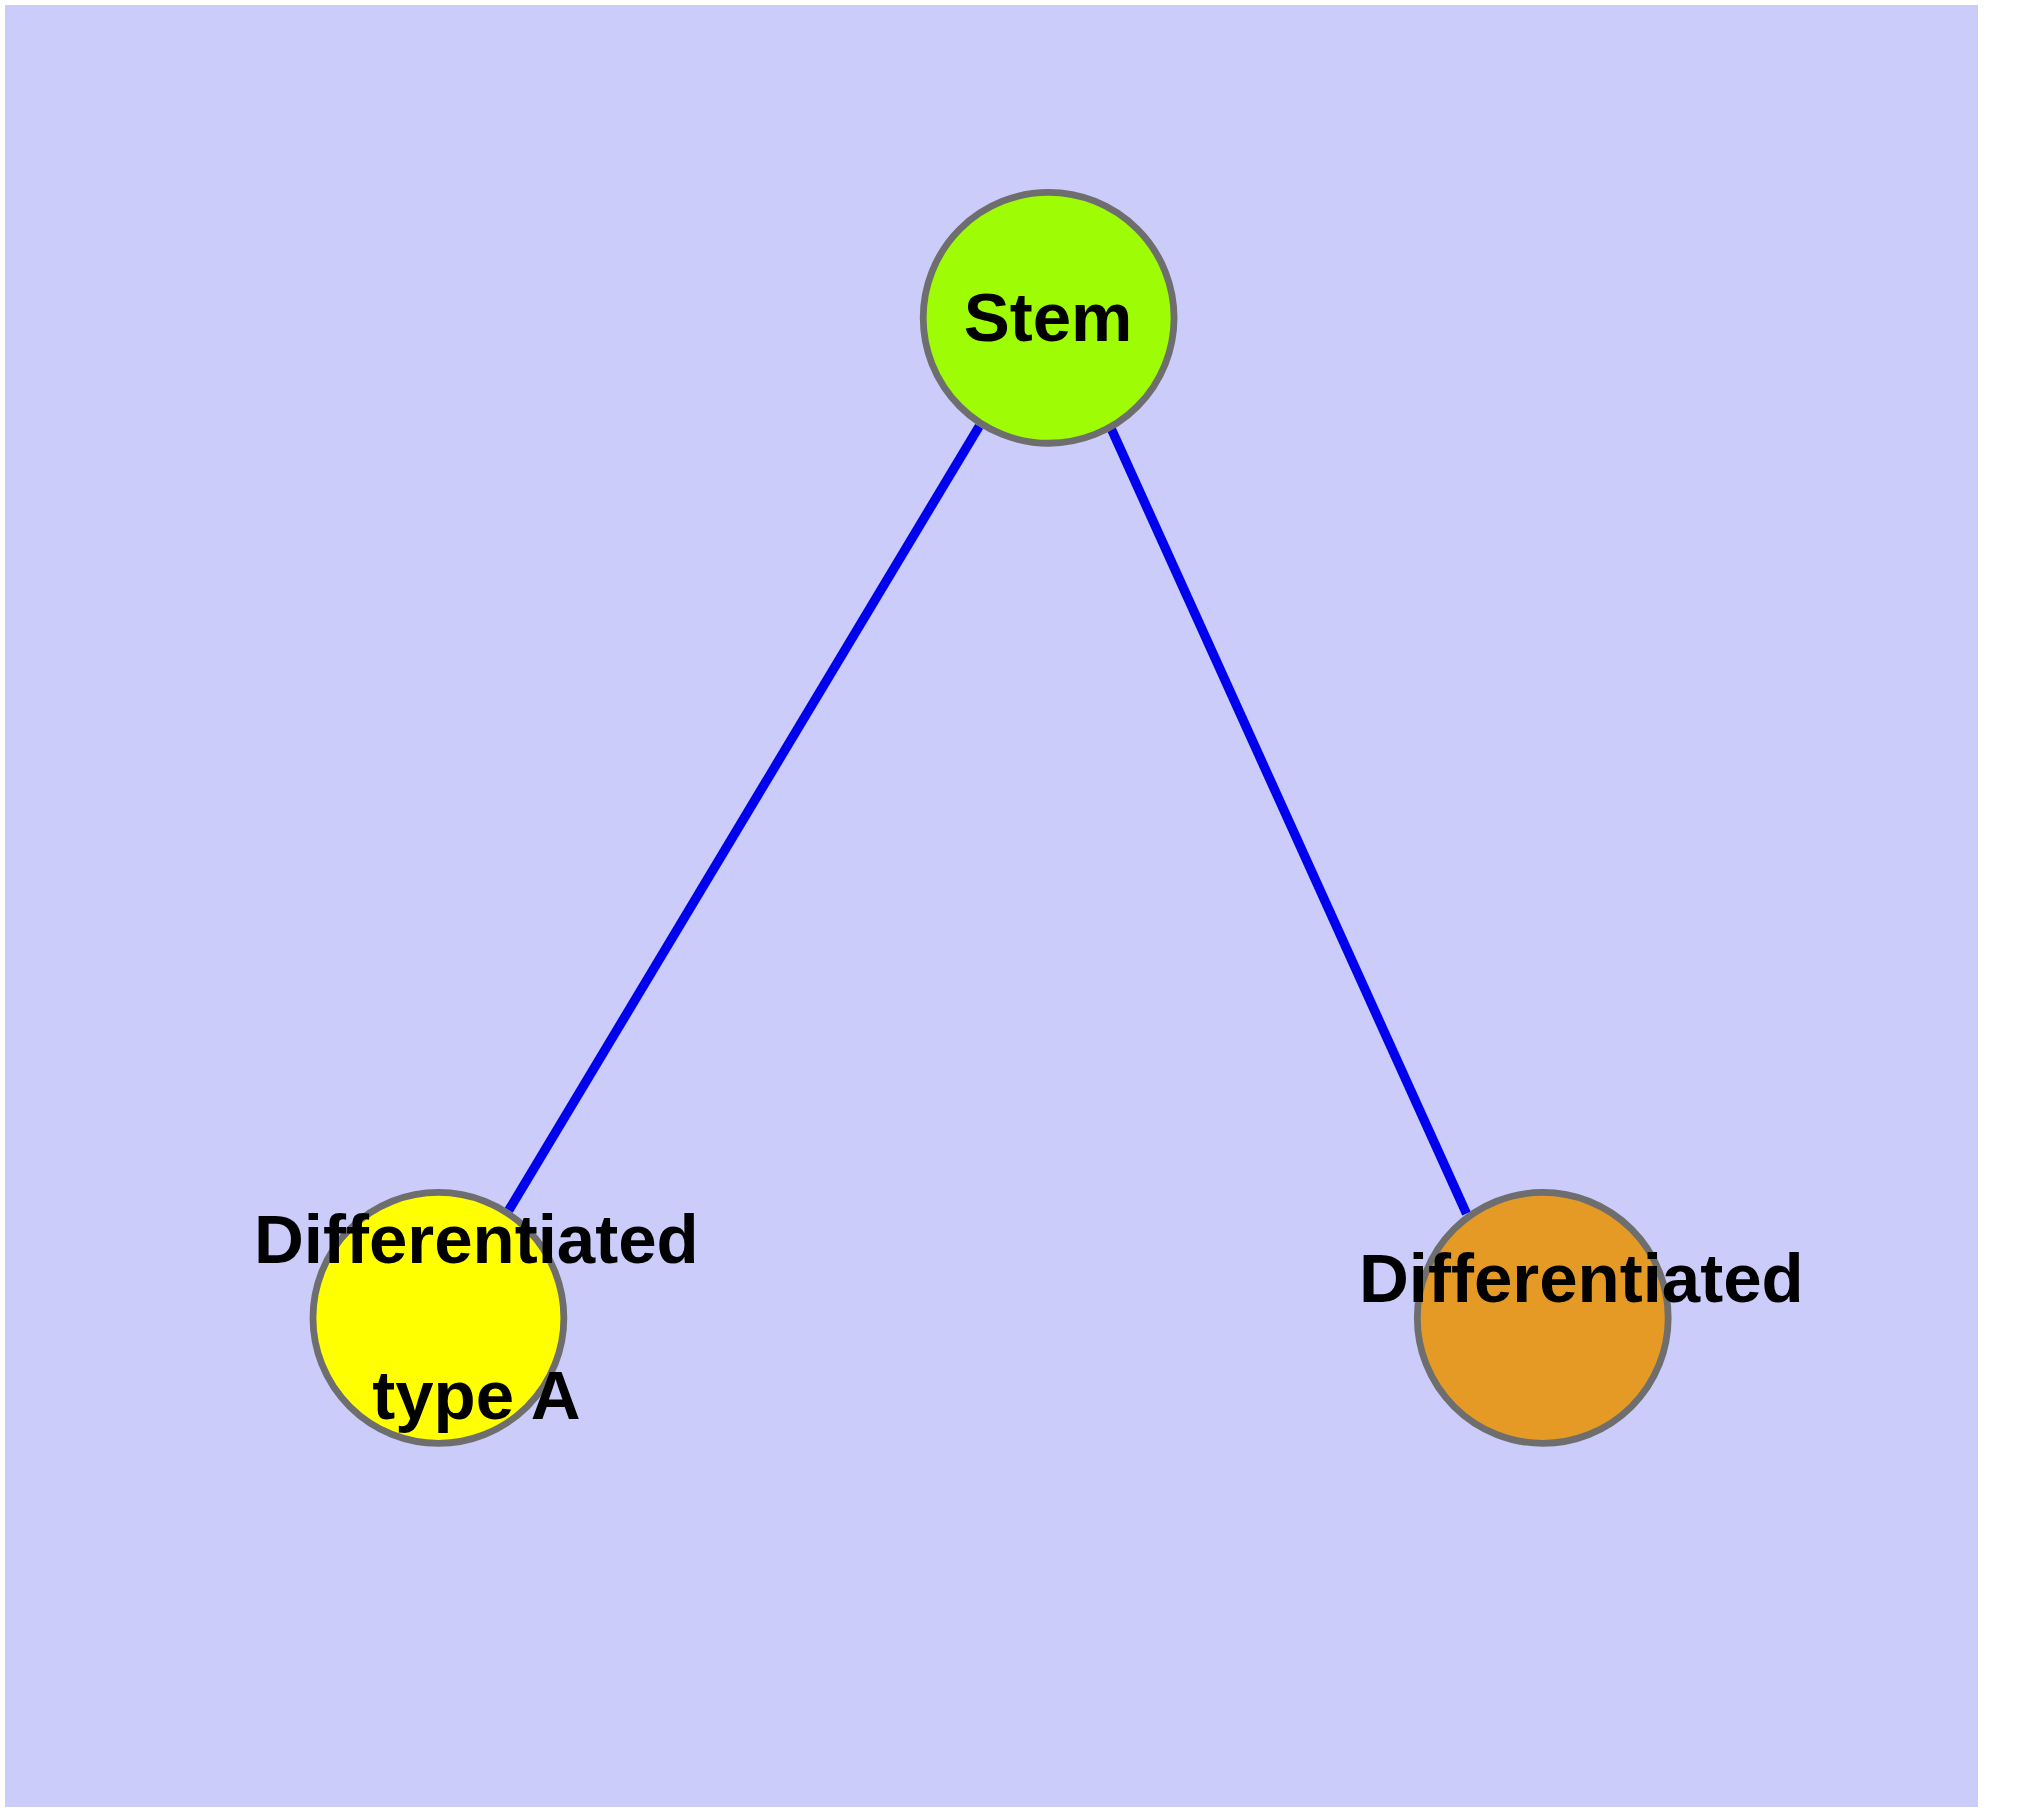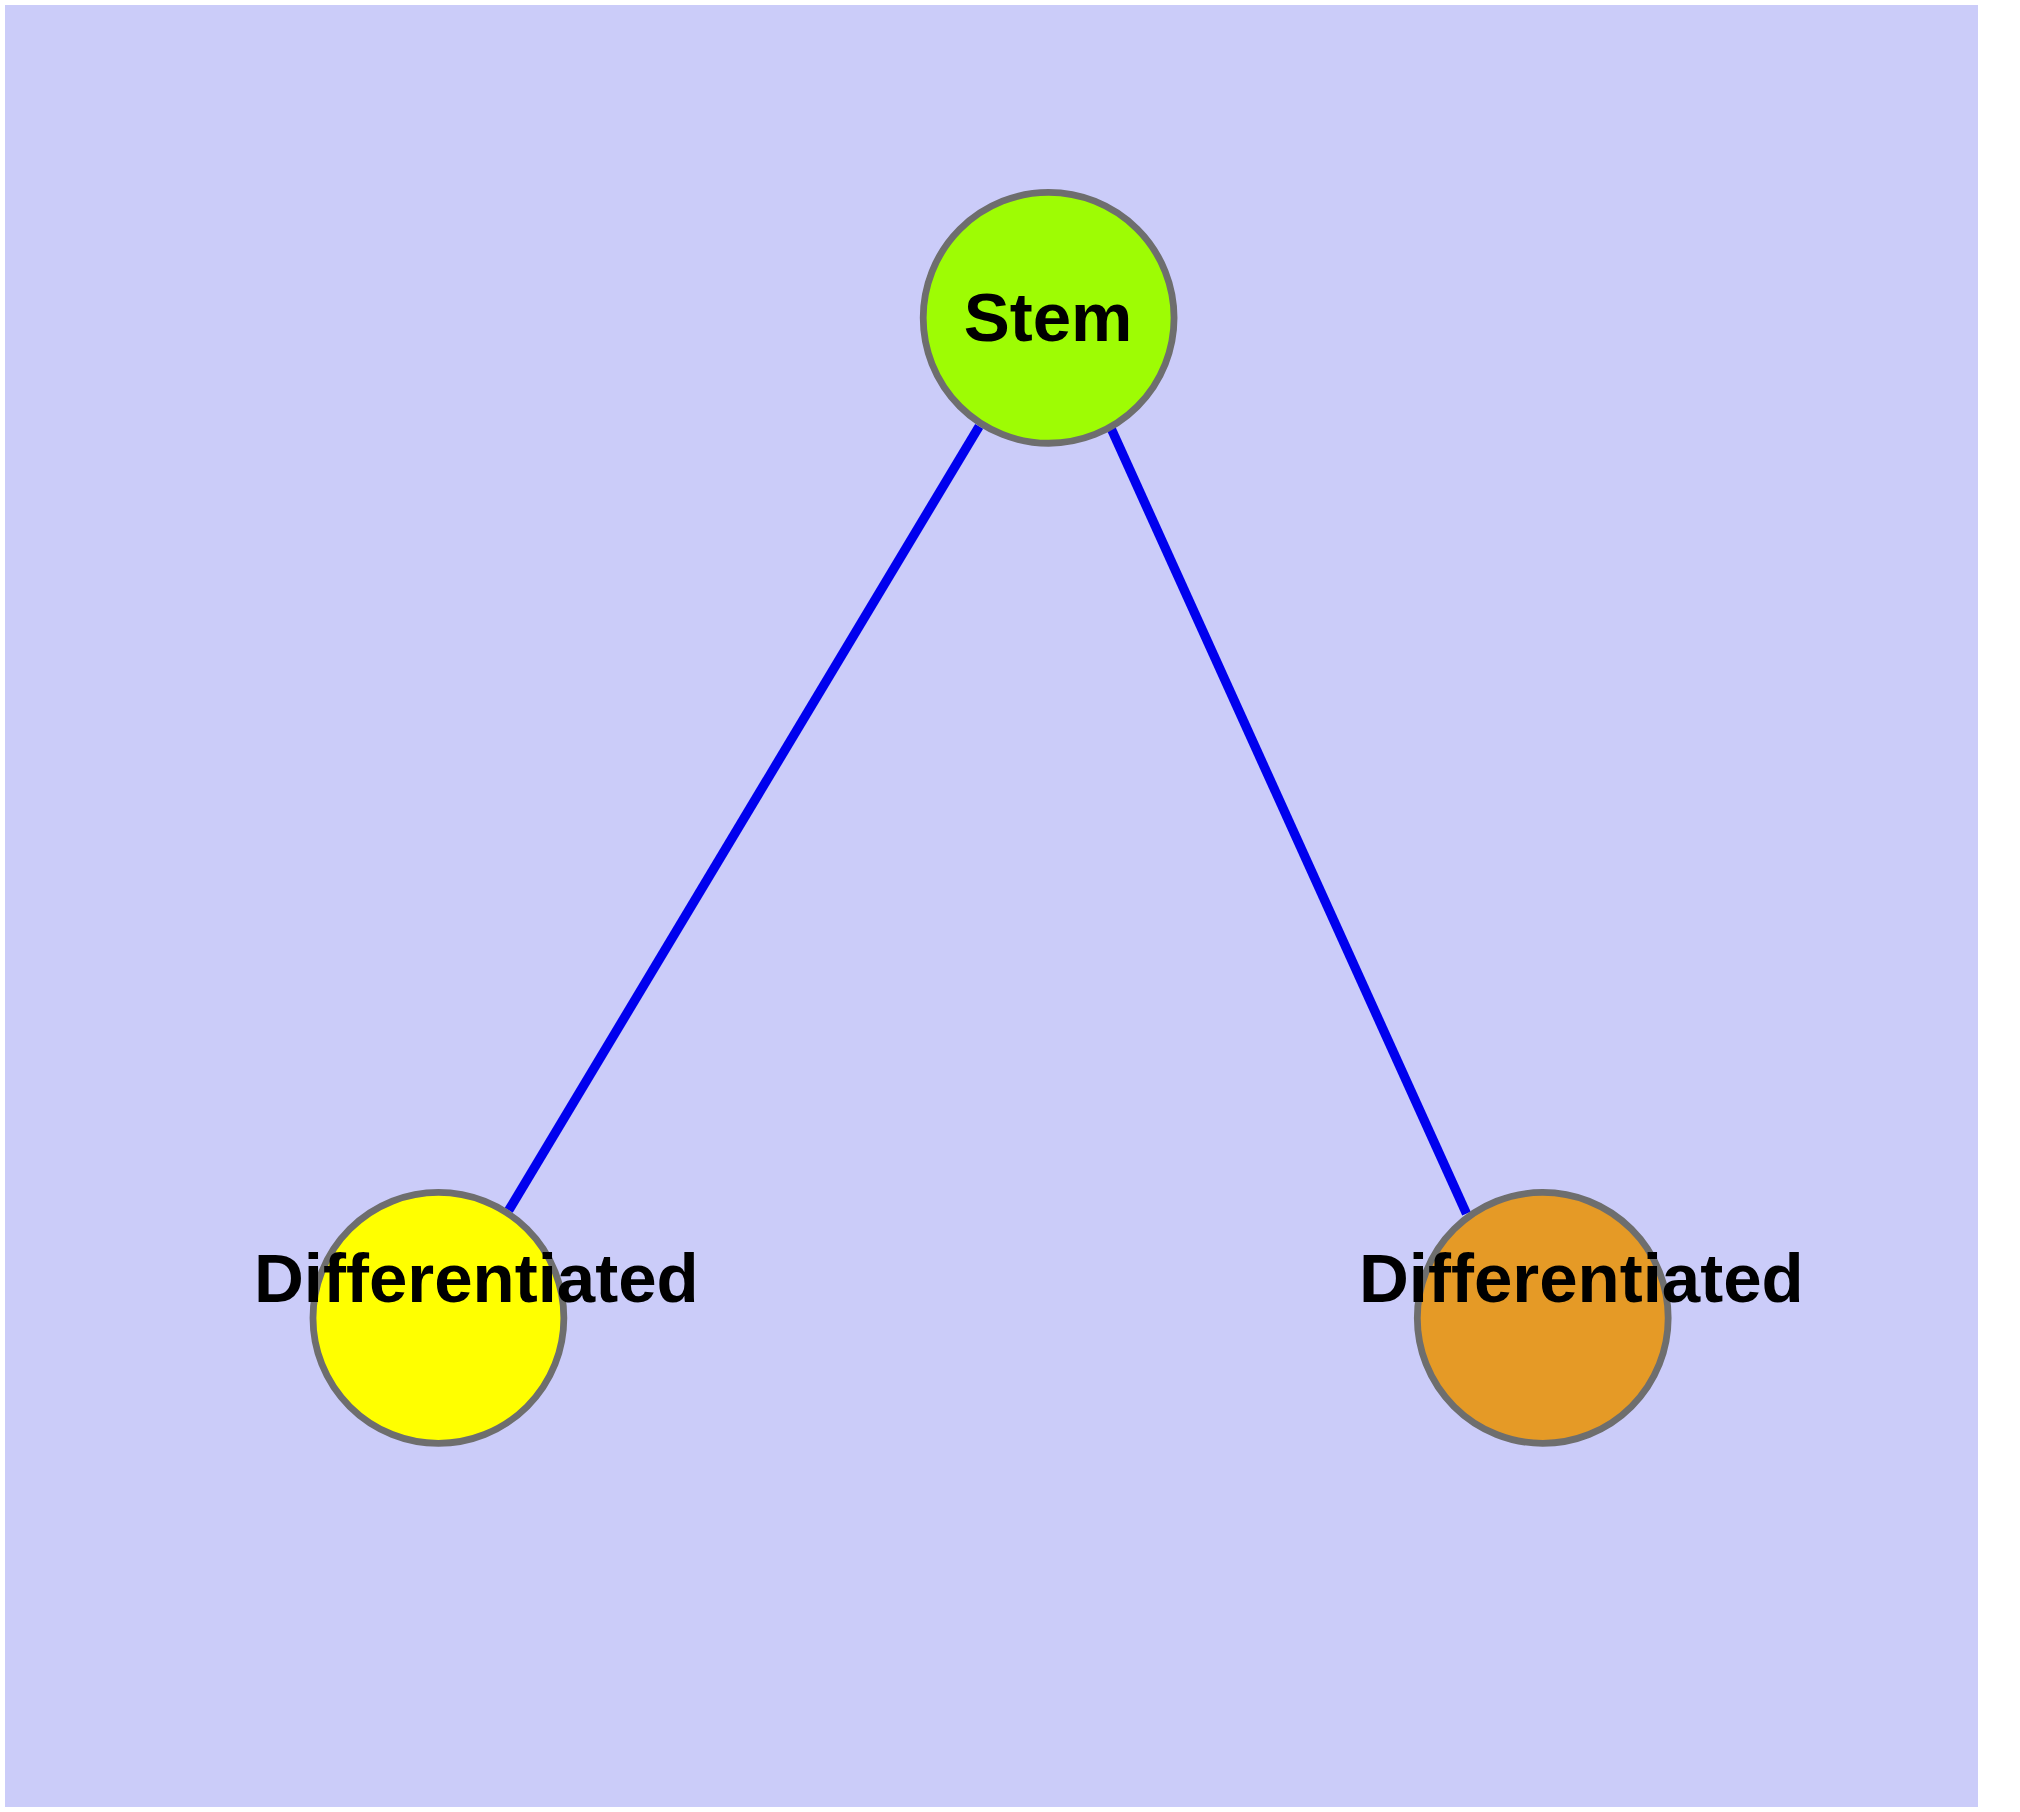--- a/index.html
+++ b/index.html
@@ -69,6 +69,7 @@
 
   <div class="node-label" style="left:438px; top:1318px;">
     <span>Differentiated</span><br>
+    <span>type A</span>
   </div>
 
   <div class="node-label" style="left:1543px; top:1318px;">

